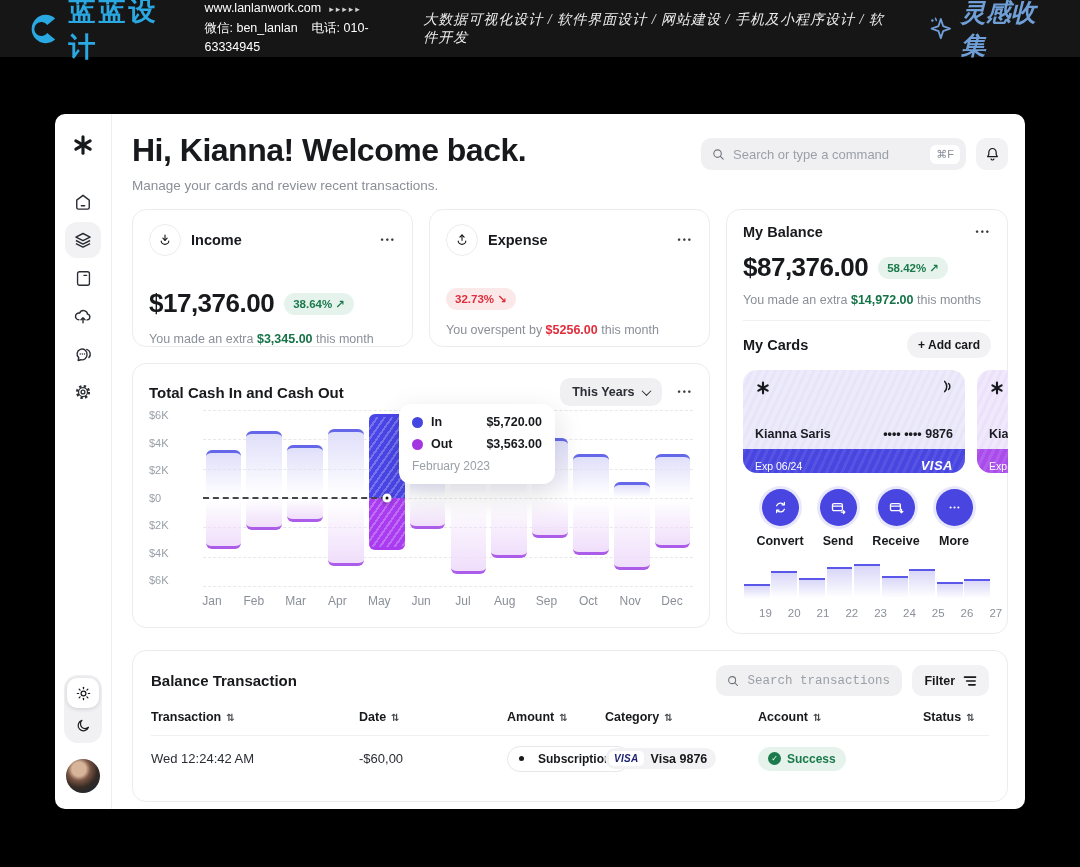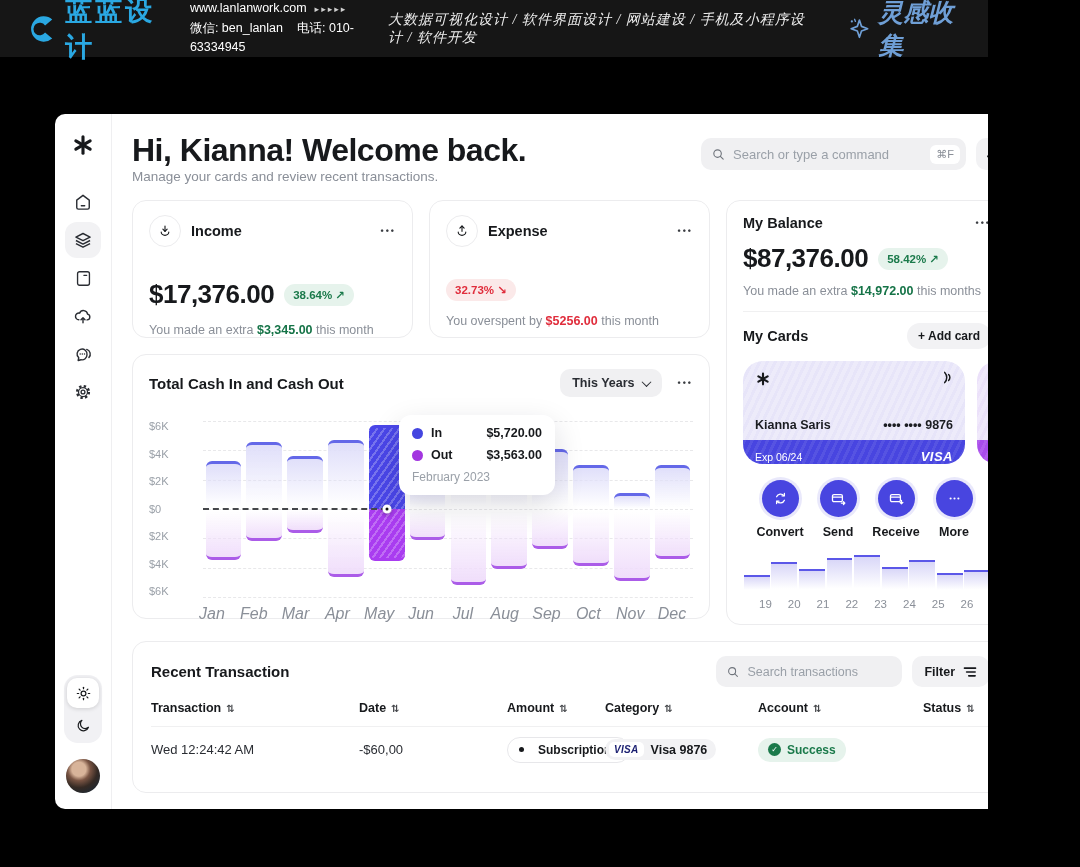--- a/index.html
+++ b/index.html
@@ -4,7 +4,7 @@
 <style>
   * { margin:0; padding:0; box-sizing:border-box; }
   body { font-family:"Liberation Sans","DejaVu Sans",sans-serif; background:#000; }
-  .stage { width:988px; height:867px; position:relative; background:#000; overflow:hidden; }
+  .stage { width:1080px; height:867px; position:relative; background:#000; overflow:hidden; }
 
   
   .banner { height:57px; background:#161616; display:flex; align-items:center; padding:0 26px; }

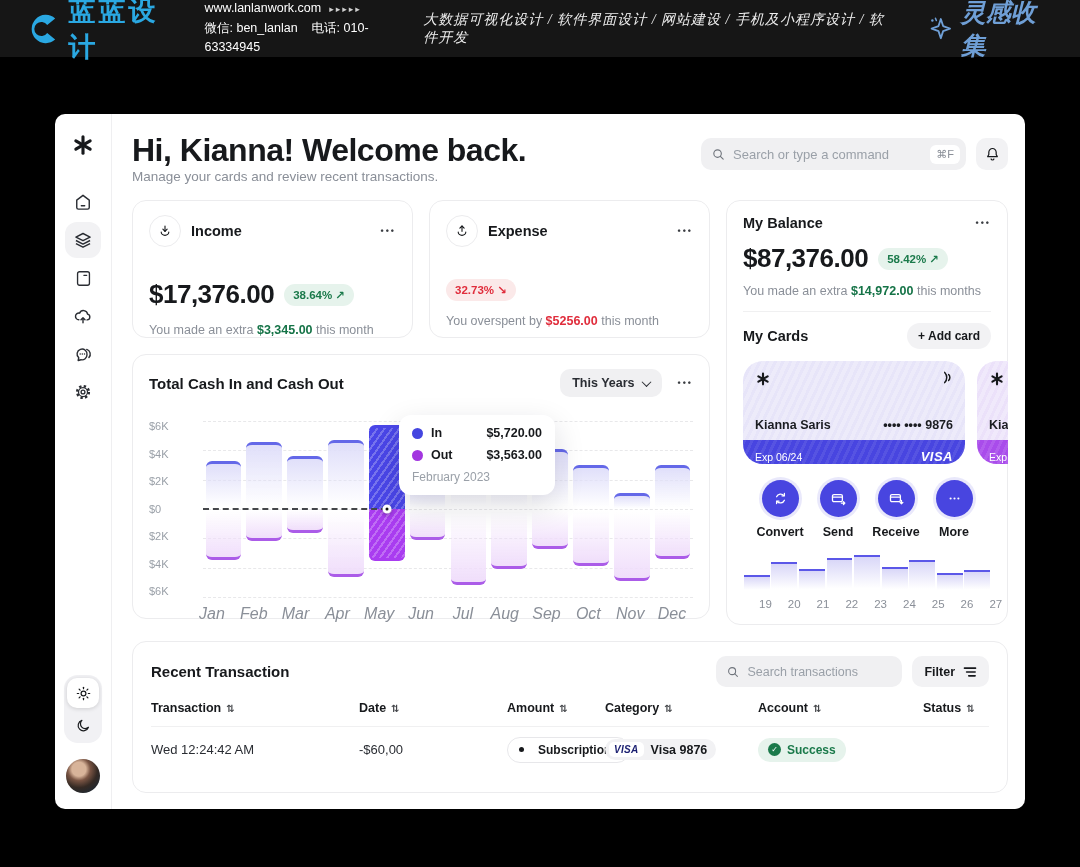--- a/index.html
+++ b/index.html
@@ -35,7 +35,7 @@
   .main { flex:1; padding:18px 17px 0 20px; min-width:0; }
   .topbar { display:flex; justify-content:space-between; align-items:flex-start; margin-bottom:16px; }
   .greeting { font-size:32px; font-weight:600; color:#17191c; letter-spacing:-.5px; }
-  .subtitle { font-size:13.5px; color:#8a8f98; }
+  .subtitle { font-size:13.5px; color:#8a8f98; margin-top:9px; }
   .top-right { display:flex; gap:10px; align-items:center; margin-top:6px; }
   .searchbar { width:265px; height:32px; background:#f0f0f2; border-radius:10px; display:flex; align-items:center; padding:0 6px 0 10px; gap:7px; }
   .searchbar input { flex:1; border:none; background:transparent; outline:none; font-size:13px; color:#3a3d42; font-family:inherit; }

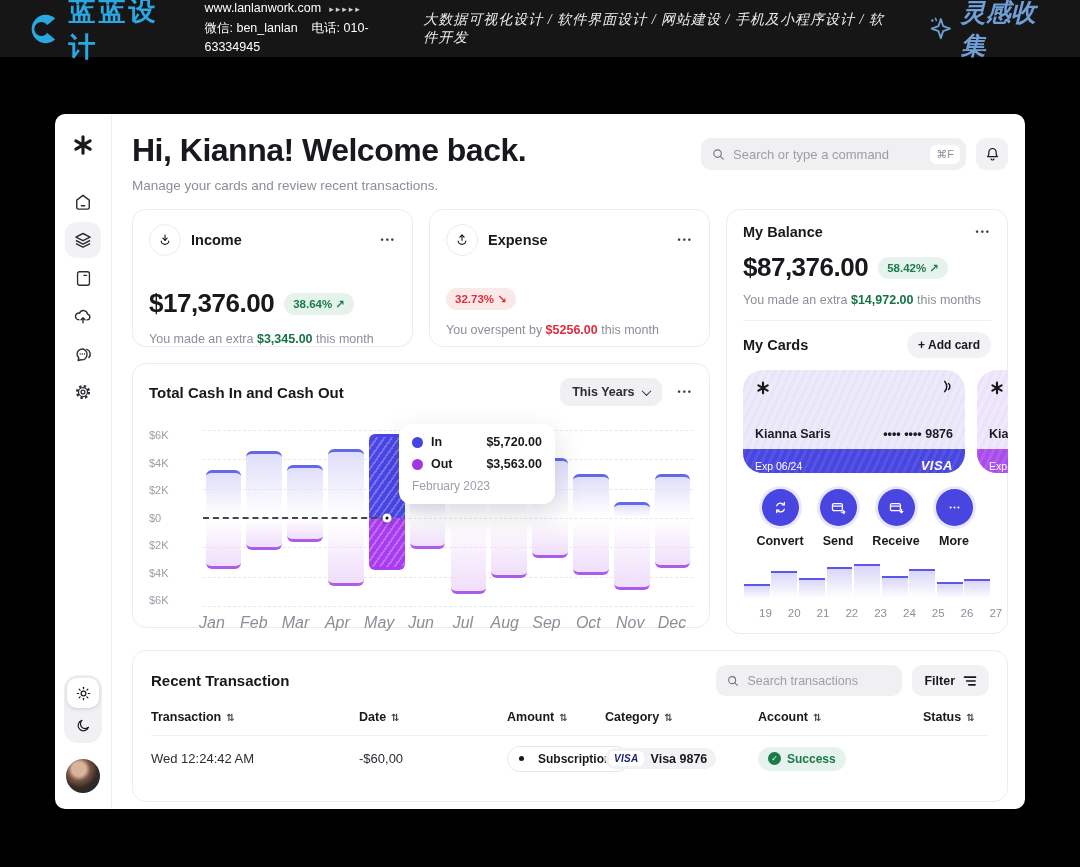--- a/index.html
+++ b/index.html
@@ -72,7 +72,7 @@
   .select-pill { margin-left:auto; background:#f0f0f2; border-radius:10px; padding:7px 12px; font-size:12.5px; font-weight:600; color:#2a2d33; display:flex; align-items:center; gap:8px; cursor:pointer; }
   .chev { width:7px; height:7px; border-right:1.6px solid #2a2d33; border-bottom:1.6px solid #2a2d33; transform:rotate(45deg) translate(-1px,-1px); }
   .chart-head .menu-dots { margin-left:16px; }
-  .chart-body { display:flex; gap:20px; margin-top:24px; }
+  .chart-body { display:flex; gap:20px; margin-top:4px; }
   .ylabels { width:34px; height:176px; display:flex; flex-direction:column; justify-content:space-between; flex:none; }
   .ylabels span { font-size:11px; color:#9aa0a8; line-height:1; transform:translateY(-0%); }
   .plot { position:relative; flex:1; height:176px; }

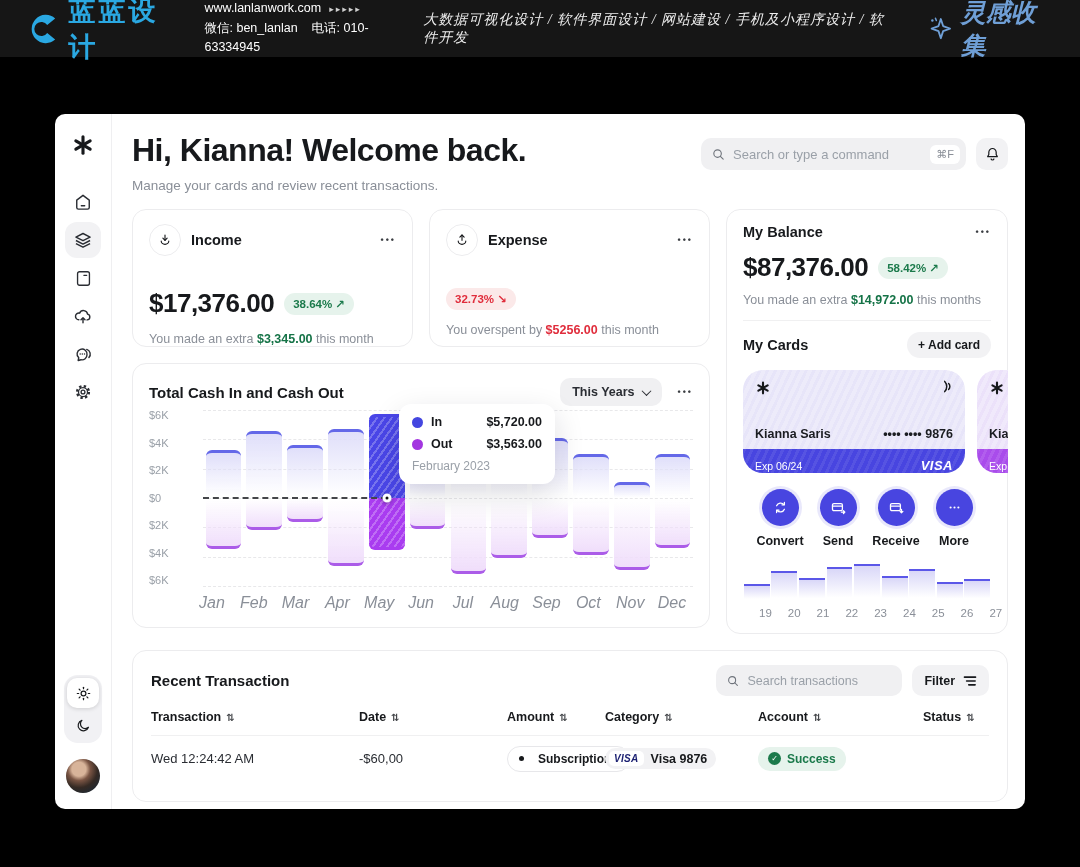--- a/index.html
+++ b/index.html
@@ -108,7 +108,7 @@
   .mycards-title { font-size:14.5px; font-weight:bold; color:#17191c; }
   .add-card { background:#f2f2f4; border-radius:999px; padding:6px 11px; font-size:12px; font-weight:600; color:#17191c; cursor:pointer; }
   .cards-row { display:flex; gap:12px; overflow:hidden; margin:12px -17px 0 0; }
-  .bank-card { width:222px; flex:none; border-radius:20px; overflow:hidden; cursor:pointer; }
+  .bank-card { width:222px; flex:none; border-radius:14px; overflow:hidden; cursor:pointer; }
   .bank-top { height:79px; position:relative; padding:10px 12px;
     background:repeating-linear-gradient(115deg,rgba(120,110,225,.05) 0 3px,rgba(255,255,255,0) 3px 7px),#edebfa; }
   .bank-card.c2 .bank-top { background:repeating-linear-gradient(115deg,rgba(150,80,225,.05) 0 3px,rgba(255,255,255,0) 3px 7px),#f0e9fb; }

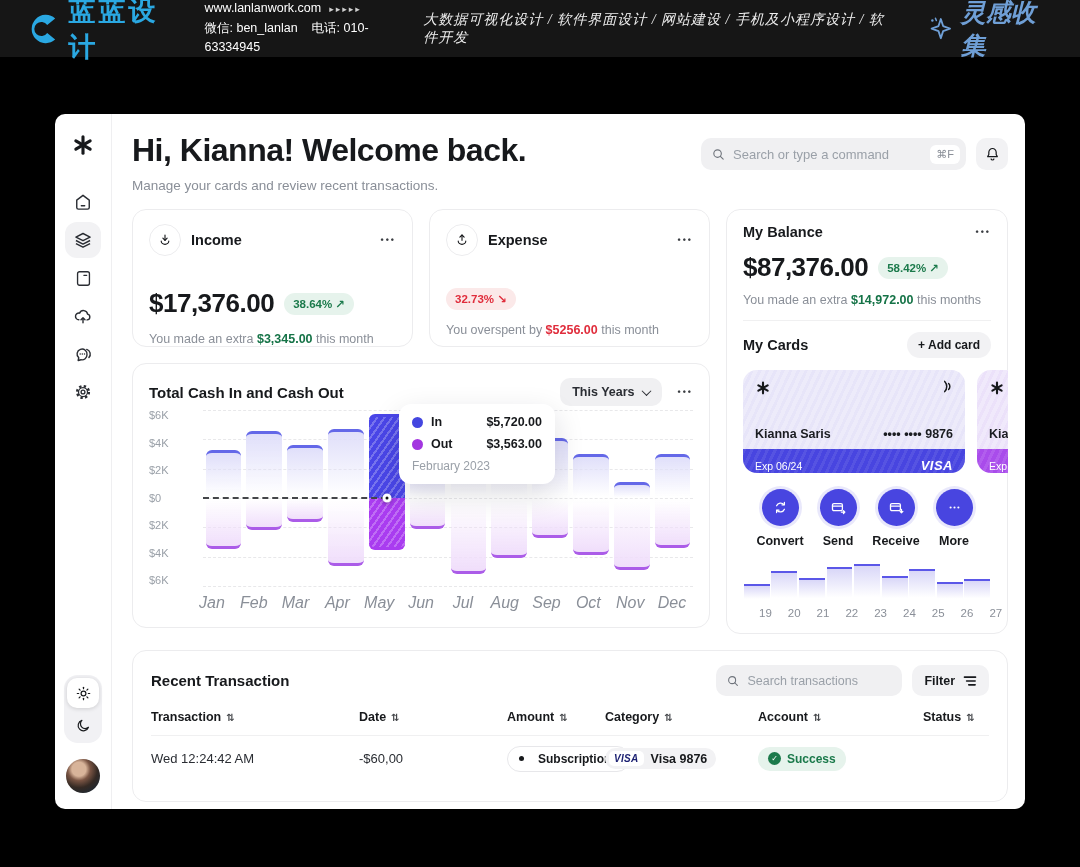--- a/index.html
+++ b/index.html
@@ -97,7 +97,7 @@
   .tt-value { margin-left:auto; font-size:12.5px; font-weight:bold; color:#17191c; }
   .tt-date { font-size:12px; color:#9aa0a8; margin-top:2px; }
   .xlabels { display:flex; margin:8px 0 0 42px; }
-  .xlabels span { flex:1; text-align:center; font-size:16px; color:#8a8f98;font-style:italic; }
+  .xlabels span { flex:1; text-align:center; font-size:12px; color:#8a8f98; }
 
   
   .balance-card { height:425px; padding:14px 16px; display:flex; flex-direction:column; }

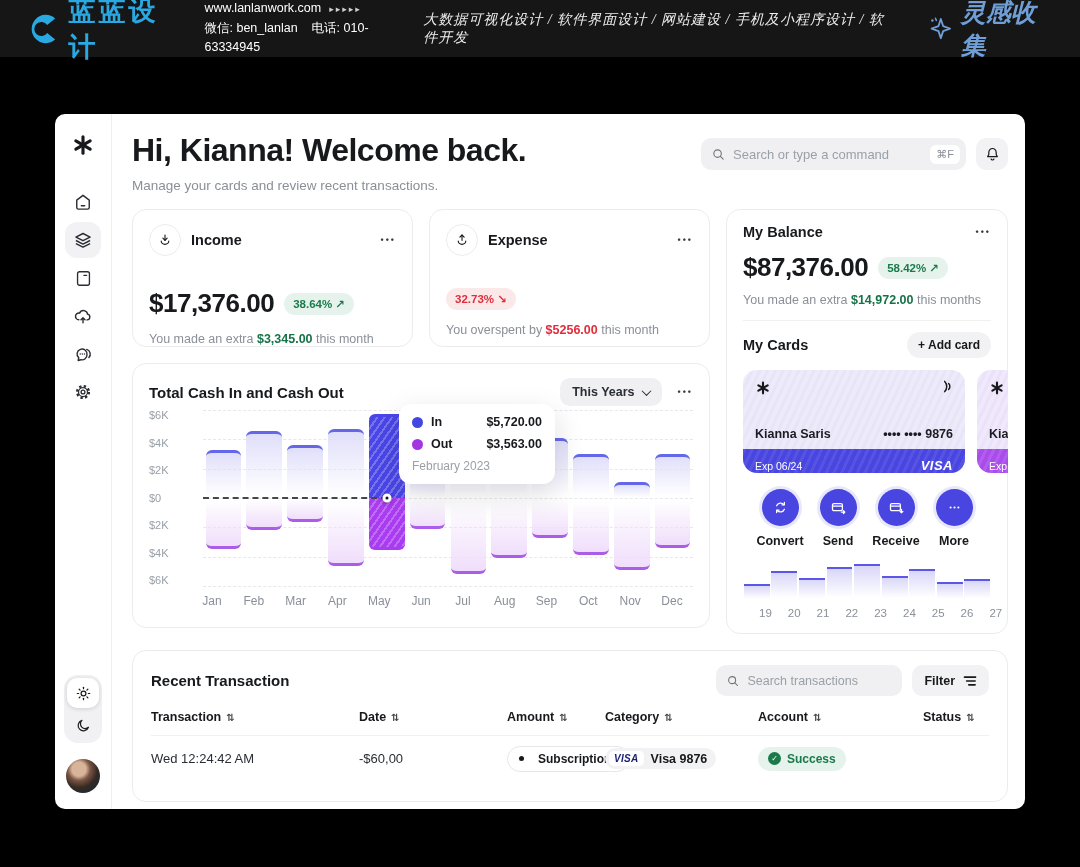--- a/index.html
+++ b/index.html
@@ -608,7 +608,7 @@
 
       <div class="card tx-card">
         <div class="tx-head">
-          <span class="tx-title">Recent Transaction</span>
+          <span class="tx-title">Balance Transaction</span>
           <div class="tx-search">
             <svg width="14" height="14" viewBox="0 0 24 24">
                 <circle cx="10.5" cy="10.5" r="6" fill="none" stroke="#6f747c" stroke-width="1.8"></circle>

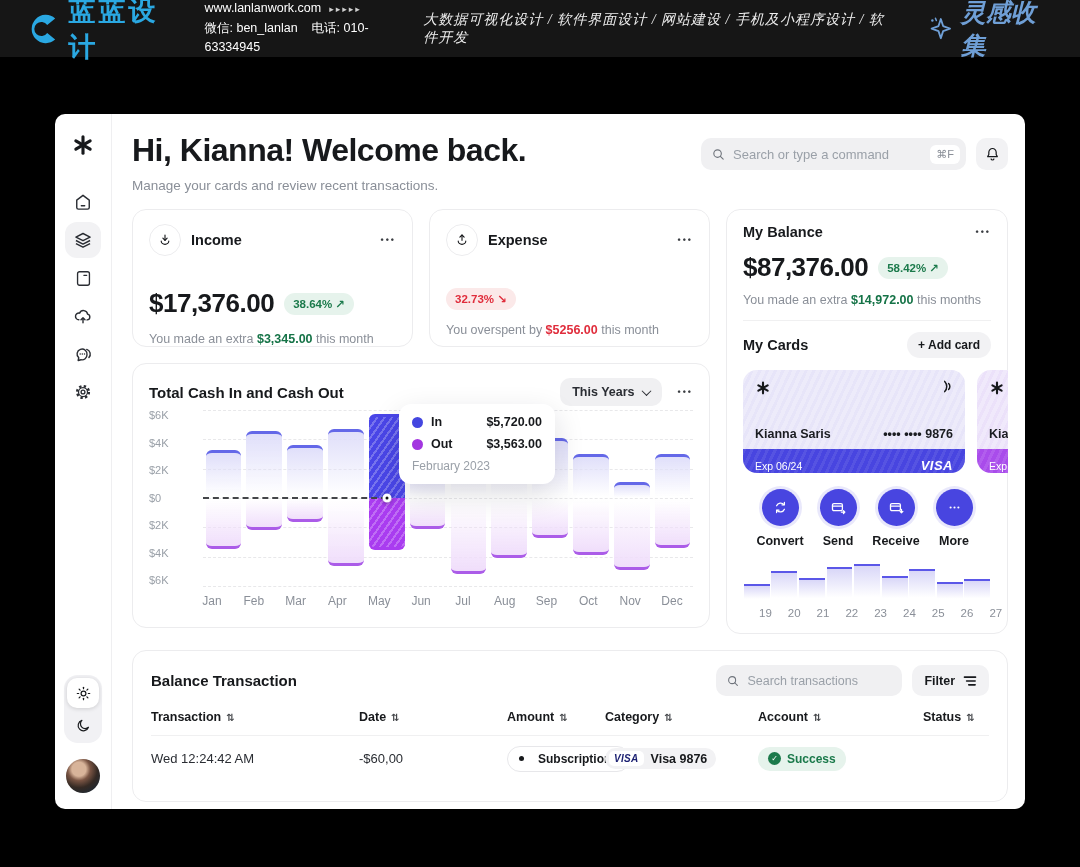--- a/index.html
+++ b/index.html
@@ -136,7 +136,7 @@
   .tx-head { display:flex; align-items:center; }
   .tx-title { font-size:15px; font-weight:bold; color:#17191c; }
   .tx-search { margin-left:auto; width:186px; height:31px; background:#f0f0f2; border-radius:10px; display:flex; align-items:center; gap:7px; padding:0 10px; }
-  .tx-search input { flex:1; min-width:0; border:none; background:transparent; outline:none; font-size:12.5px; color:#3a3d42; font-family:Liberation Sans, sans-serif; }
+  .tx-search input { flex:1; min-width:0; border:none; background:transparent; outline:none; font-size:12.5px; color:#3a3d42; font-family:Liberation Mono, monospace; }
   .tx-search input::placeholder { color:#9aa0a8; }
   .filter-btn { margin-left:10px; background:#f2f2f4; border-radius:10px; height:31px; padding:0 12px; display:flex; align-items:center; gap:8px; font-size:12.5px; font-weight:600; color:#17191c; cursor:pointer; }
   .tx-table { margin-top:14px; }

